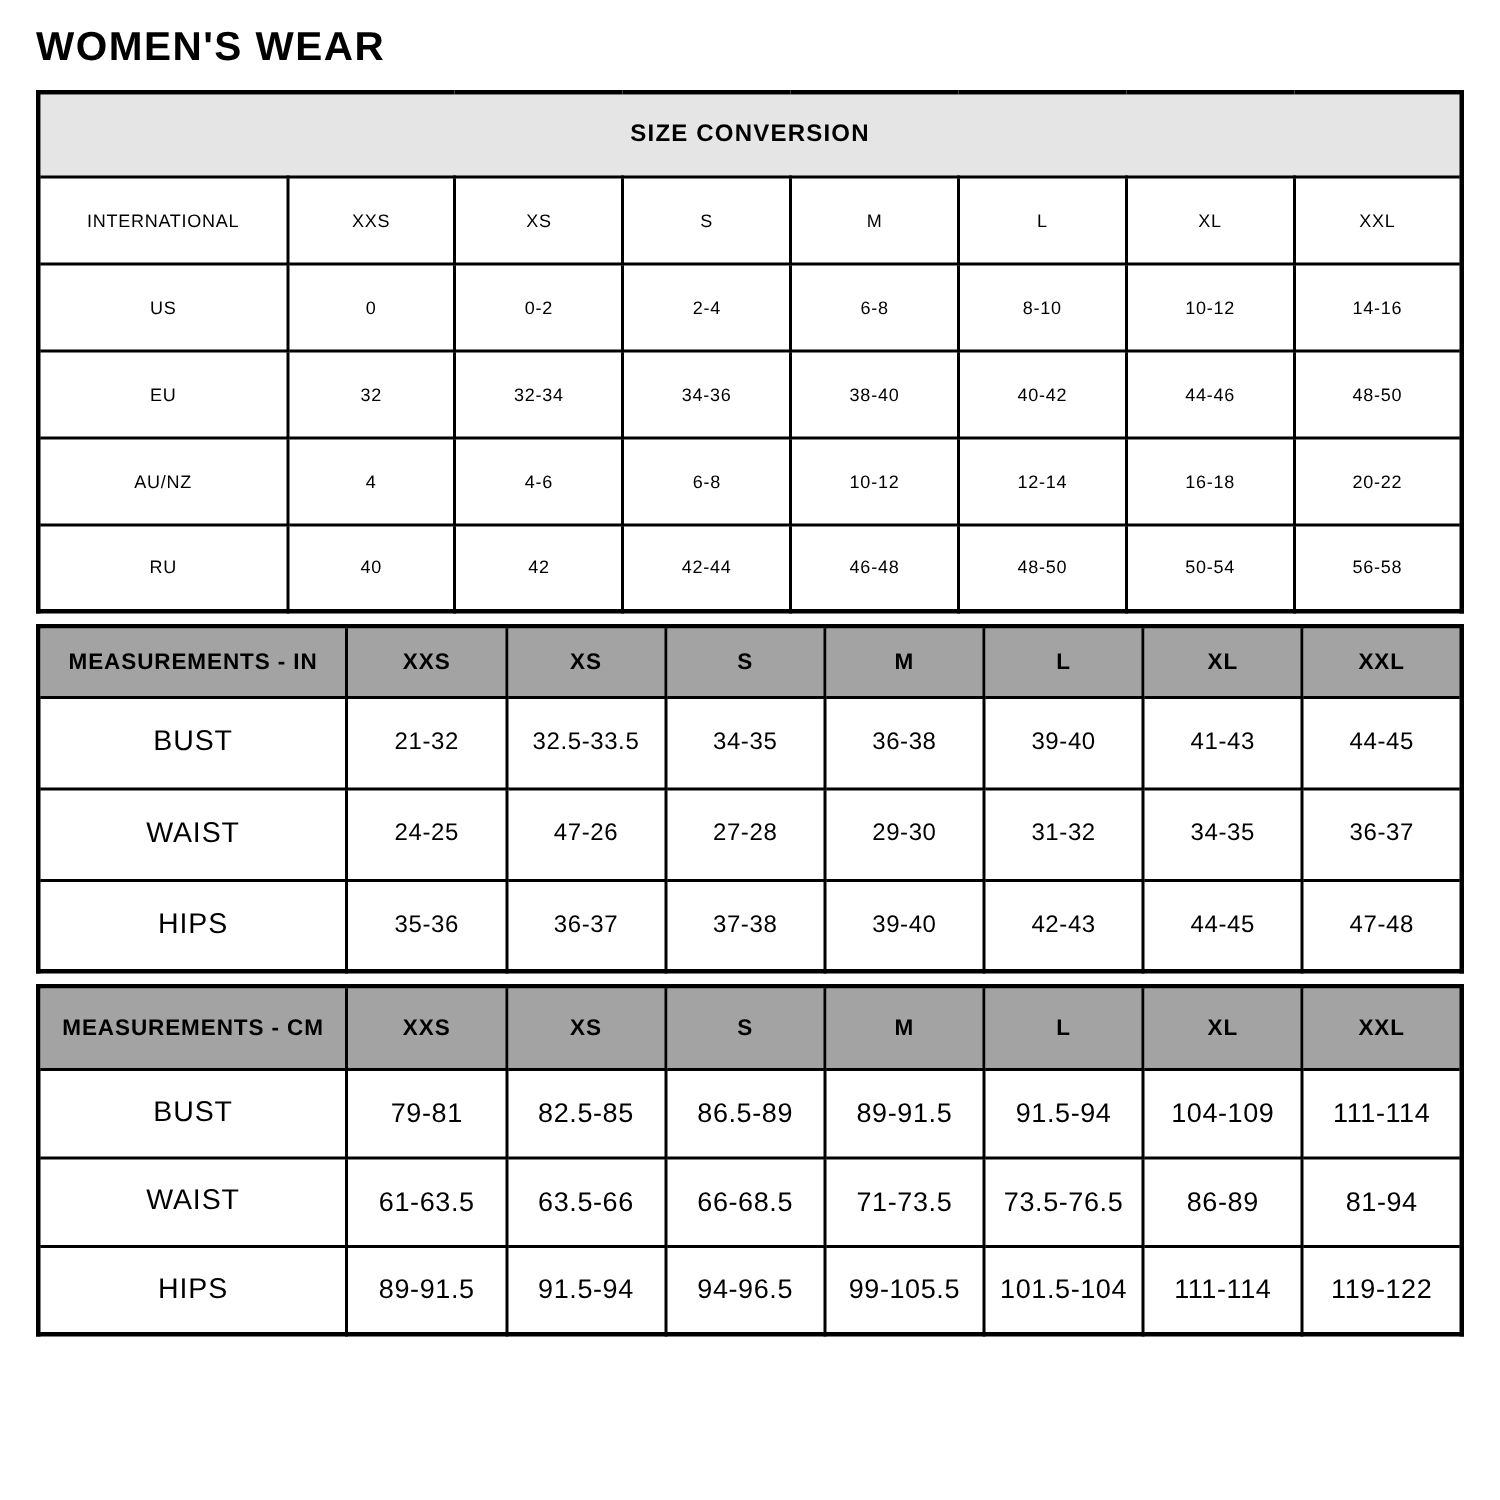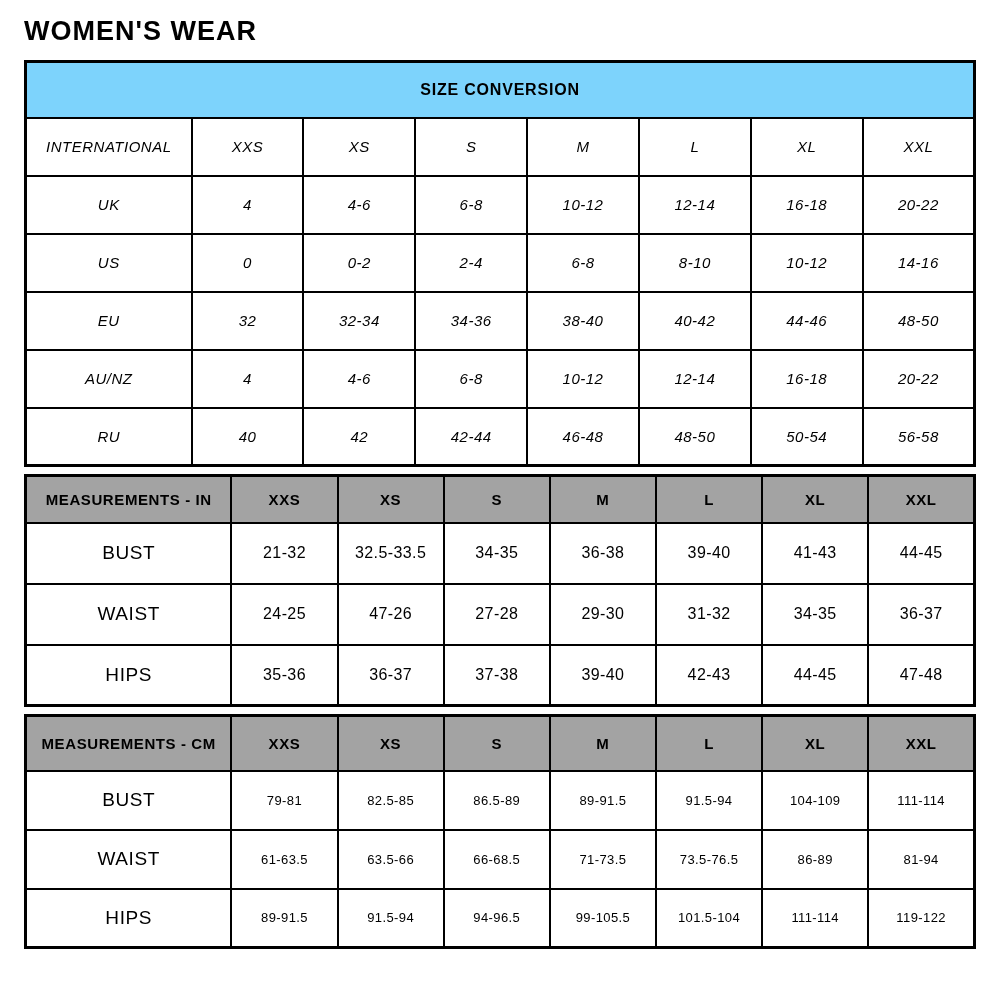--- a/index.html
+++ b/index.html
@@ -34,7 +34,7 @@
   
   .t1 .band td {
     height: 56px;
-    background: #7dd3fc;
+    background: #e5e5e5;
     font-weight: 700;
     font-size: 16px;
     letter-spacing: 0.8px;

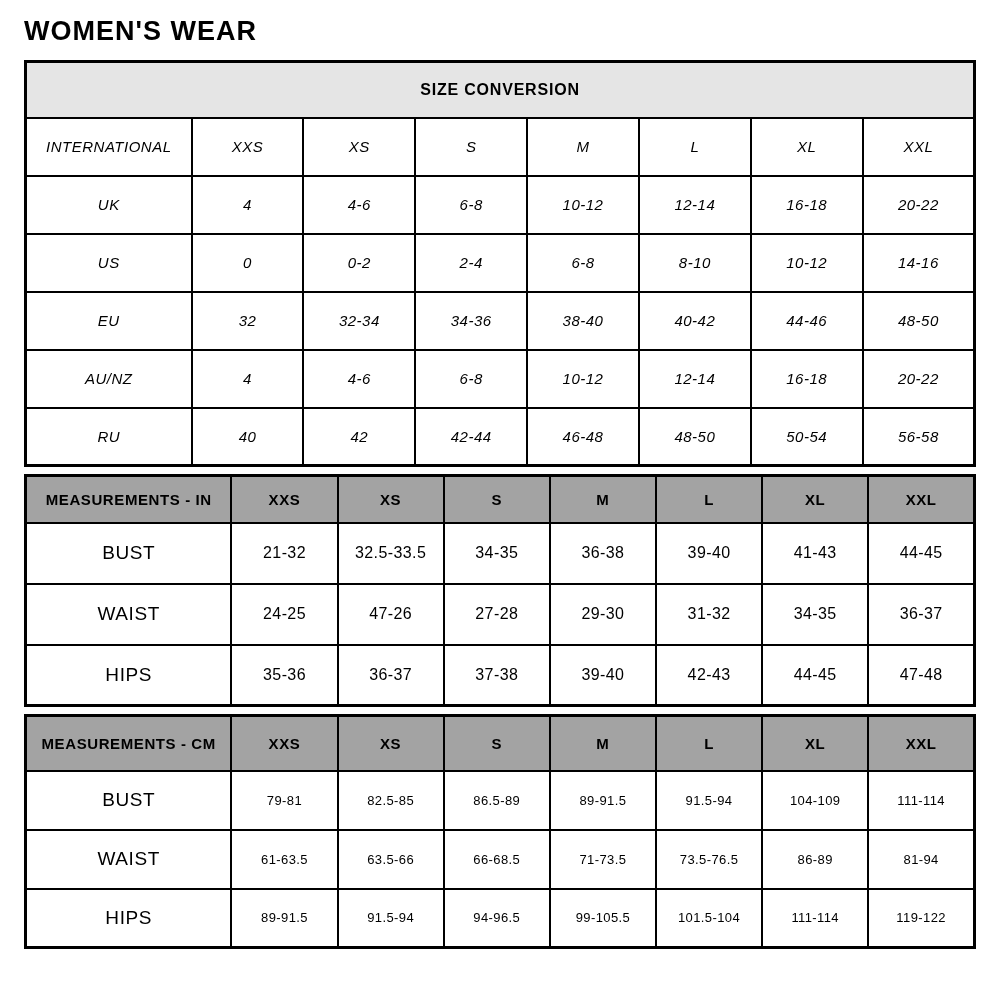--- a/index.html
+++ b/index.html
@@ -39,7 +39,7 @@
     font-size: 16px;
     letter-spacing: 0.8px;
   }
-  .t1 .hdr td, .t1 .data td { height: 58px; font-size: 15px; letter-spacing: 0.5px; font-style: italic; }
+  .t1 .hdr td, .t1 .data td { height: 58px; font-size: 12px; letter-spacing: 0.5px; }
   .t1 col.label-col { width: 17.5%; }
   
   .t2, .t3 { margin-top: 7px; }

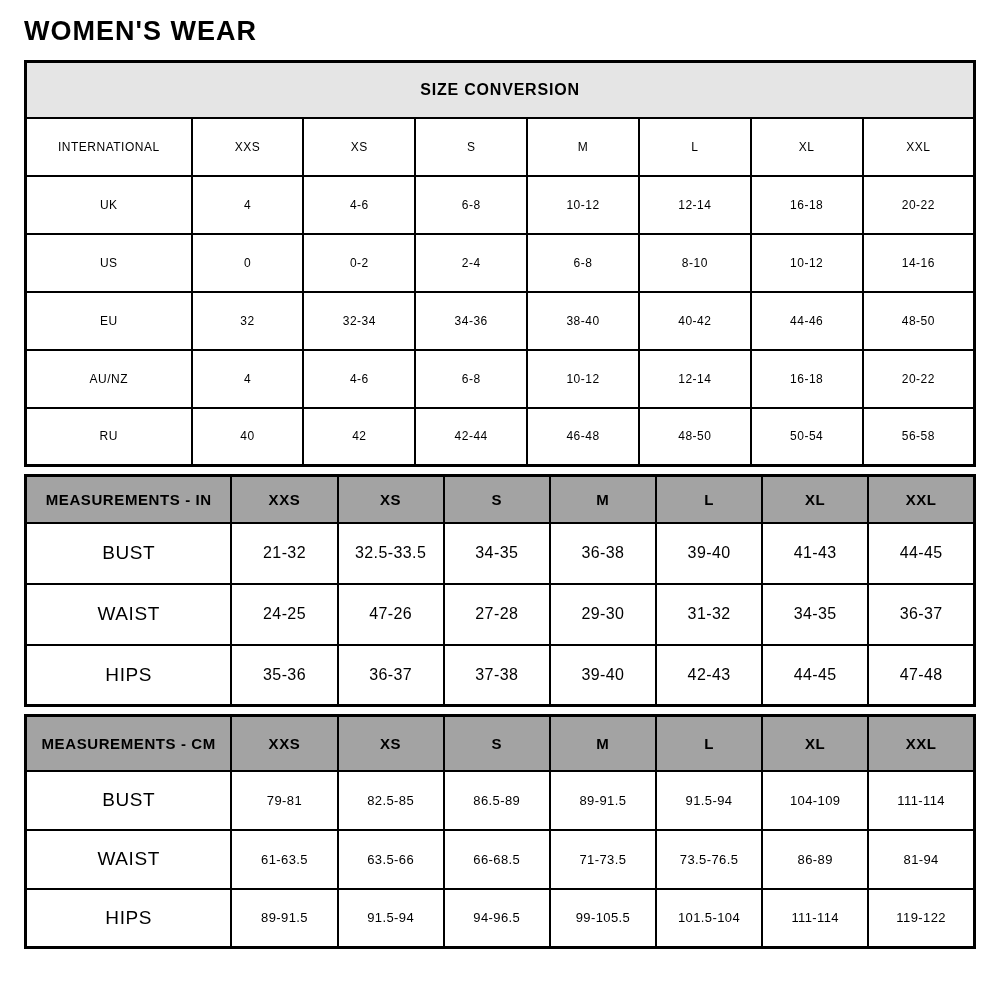--- a/index.html
+++ b/index.html
@@ -89,16 +89,6 @@
       <td>XXL</td>
     </tr>
     <tr class="data">
-      <td>UK</td>
-      <td>4</td>
-      <td>4-6</td>
-      <td>6-8</td>
-      <td>10-12</td>
-      <td>12-14</td>
-      <td>16-18</td>
-      <td>20-22</td>
-    </tr>
-    <tr class="data">
       <td>US</td>
       <td>0</td>
       <td>0-2</td>

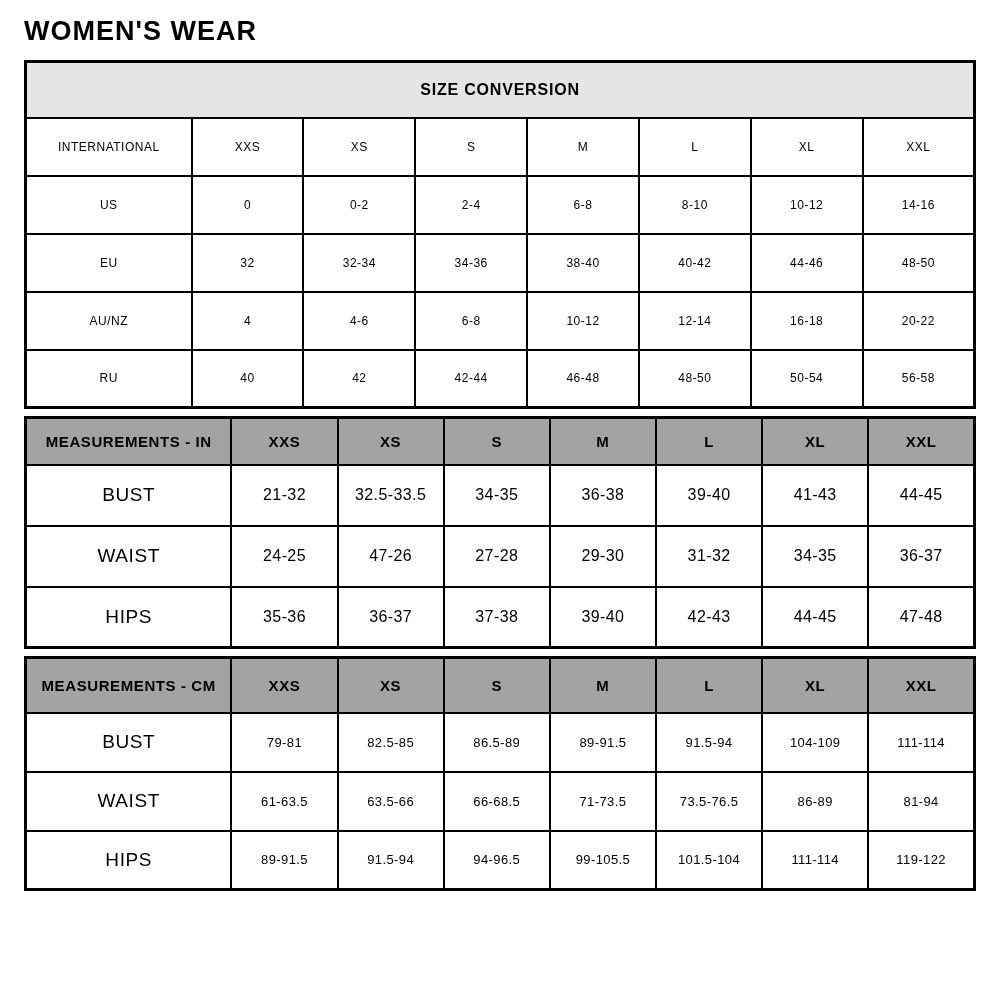--- a/index.html
+++ b/index.html
@@ -53,7 +53,7 @@
   .t2 .hdr td { height: 47px; }
   .t3 .hdr td { height: 55px; }
   .t2 .data td { height: 61px; font-size: 16px; letter-spacing: 0.4px; }
-  .t3 .data td { height: 59px; font-size: 13px; letter-spacing: 0.4px; }
+  .t3 .data td { height: 59px; font-size: 18px; letter-spacing: 0.4px; }
   .t2 .data td.rlabel, .t3 .data td.rlabel { font-size: 19px; letter-spacing: 0.6px; }
 </style>
 </head>

